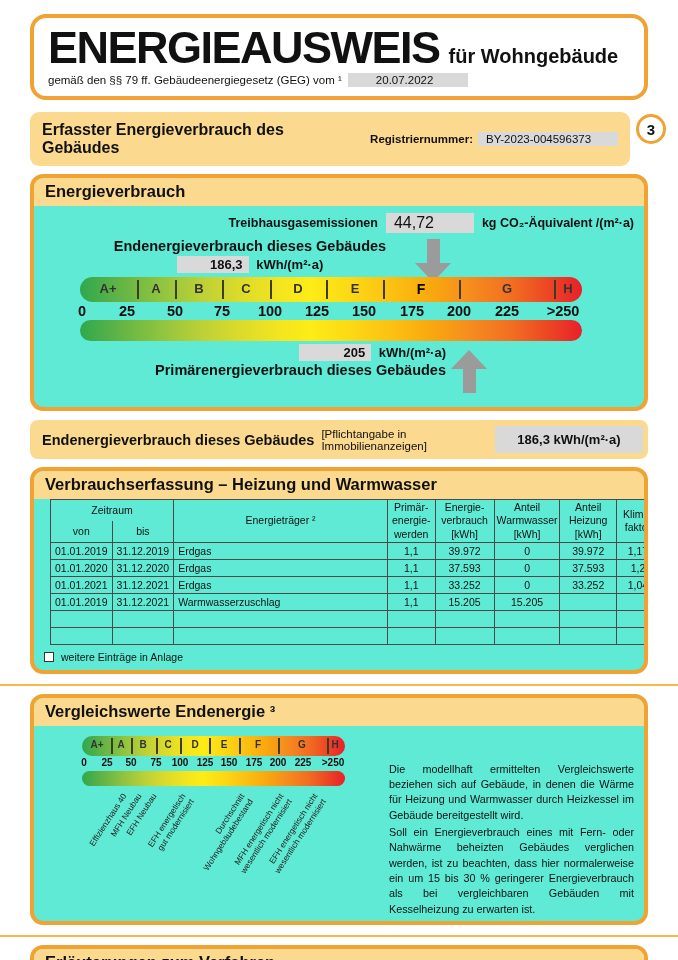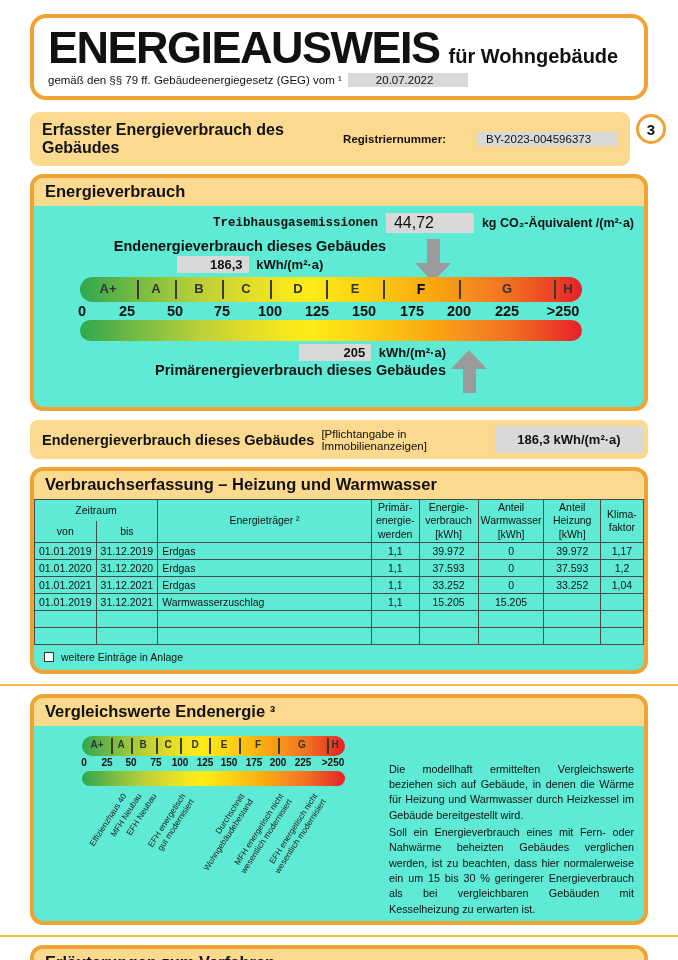--- a/index.html
+++ b/index.html
@@ -25,7 +25,7 @@
   
   .reg-banner {
     position:relative; margin:12px 48px 0 30px; background:#FBD98E;
-    border-radius:9px; padding:9px 12px; display:flex; align-items:center;gap:27px;
+    border-radius:9px; padding:9px 12px; display:flex; align-items:center;
   }
   .reg-title { font-size:16px; font-weight:bold; }
   .reg-label { font-size:11.5px; font-weight:bold; margin-left:16px; }

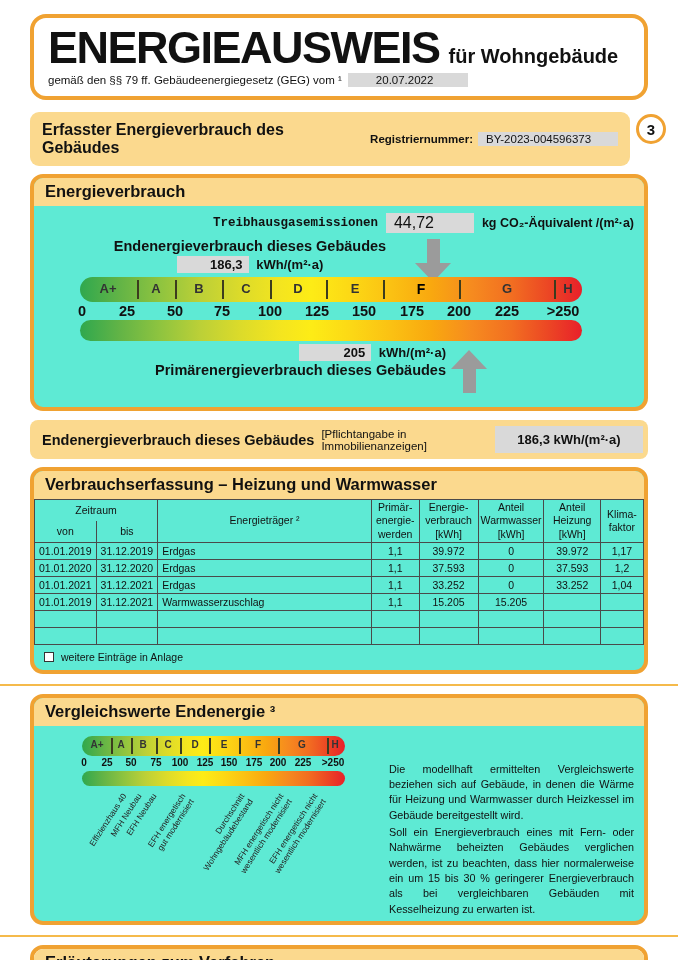--- a/index.html
+++ b/index.html
@@ -49,7 +49,7 @@
   
   .ev-body { position:relative; padding:0 0 8px; height:194px; }
   .ghg-line { margin-top:7px; display:flex; justify-content:flex-end; align-items:center; padding-right:10px; font-size:12.5px; }
-  .ghg-line .label { font-weight:bold;font-family:Liberation Mono, monospace; }
+  .ghg-line .label { font-weight:bold; }
   .ghg-line .gray-box { margin:0 8px; min-width:88px; font-size:16px; }
   .ghg-line .unit { font-weight:bold; }
   .center-col { width:432px; text-align:center; }

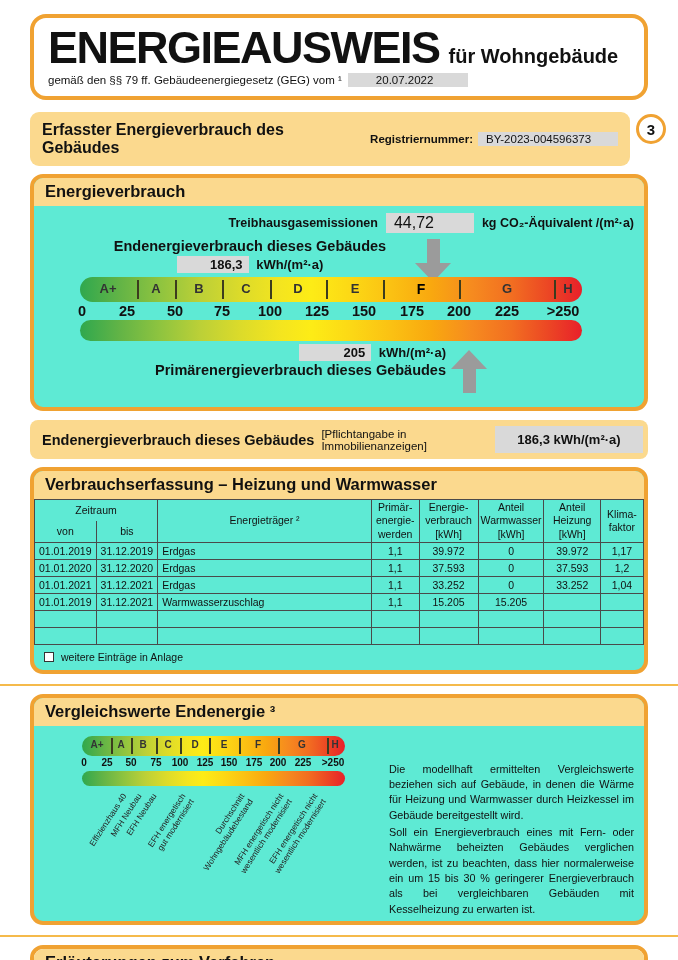--- a/index.html
+++ b/index.html
@@ -92,7 +92,7 @@
   .pflicht-value { background:#D9D9D9; font-size:13px; font-weight:bold; padding:6px 10px; min-width:148px; text-align:center; }
 
   
-  .vb-table { width:100%; border-collapse:collapse; font-size:10.5px; }
+  .vb-table { width:100%; border-collapse:collapse; font-size:10.5px;margin-left:16px; }
   .vb-table th, .vb-table td { border:1px solid #4a4a4a; }
   .vb-table th { font-weight:normal; white-space:pre-line; text-align:center; padding:1px 2px; line-height:1.25; }
   .vb-table td { padding:2px 4px; height:17px; }

